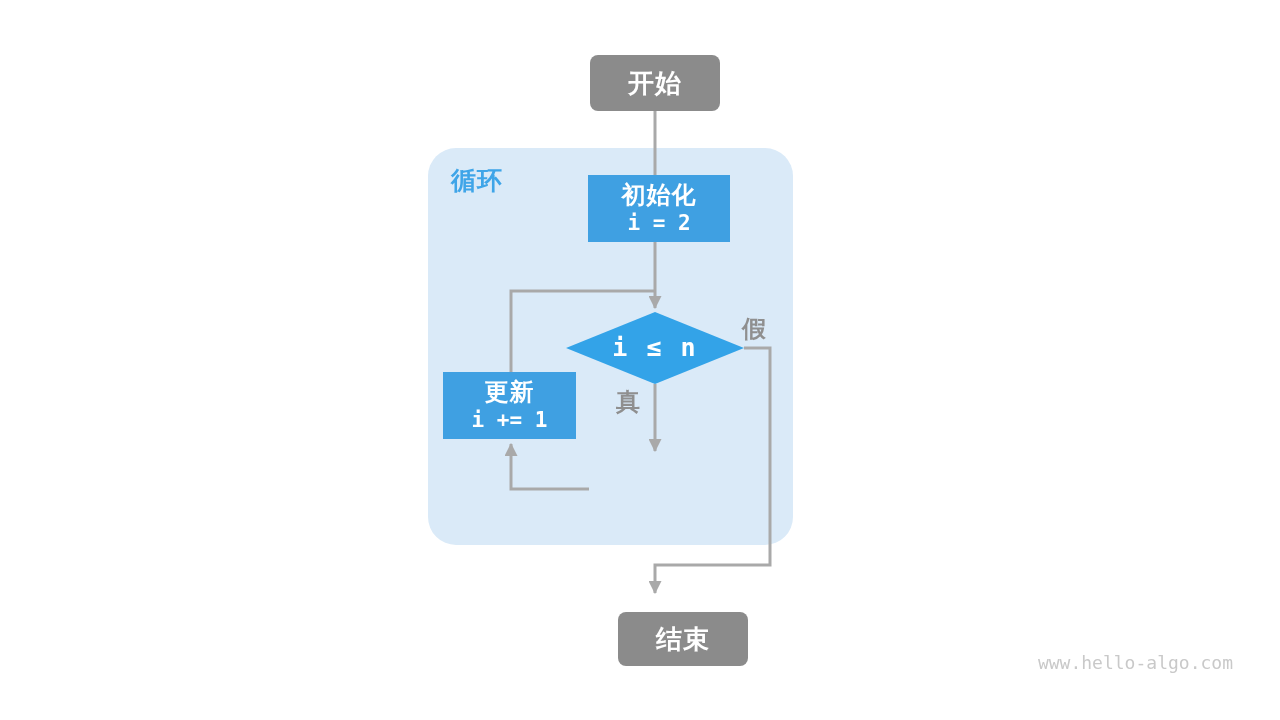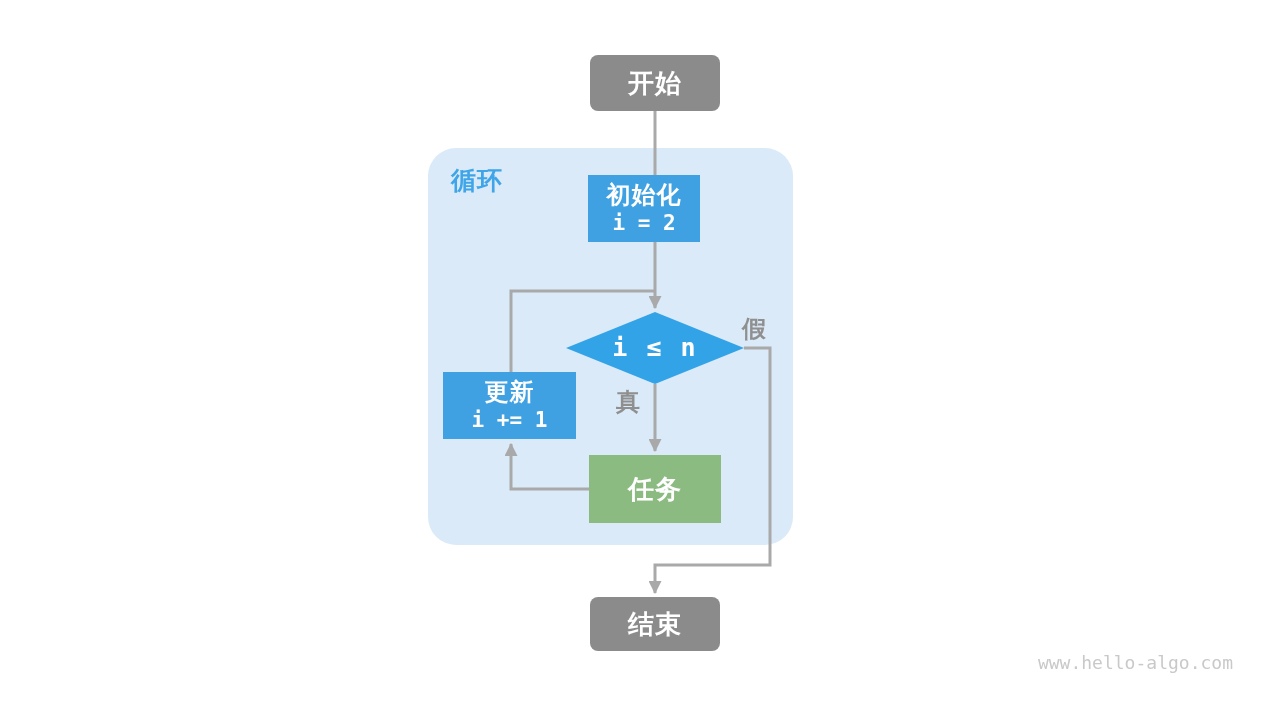--- a/index.html
+++ b/index.html
@@ -56,7 +56,7 @@
   .node-end   { top: 597px; height: 54px; }
   .node-start .zh, .node-end .zh, .node-task .zh { font-size: 26px; }
 
-  .node-init   { left: 588px; top: 175px; width: 112px; height: 67px; background: var(--node-blue, #3FA0E2); }
+  .node-init   { left: 588px; top: 175px; width: 142px; height: 67px; background: var(--node-blue, #3FA0E2); }
   .node-update { left: 443px; top: 372px; width: 133px; height: 67px; background: var(--node-blue, #3FA0E2); }
   .node-task   { left: 589px; top: 455px; width: 132px; height: 68px; background: var(--node-green, #8BBB80); }
 

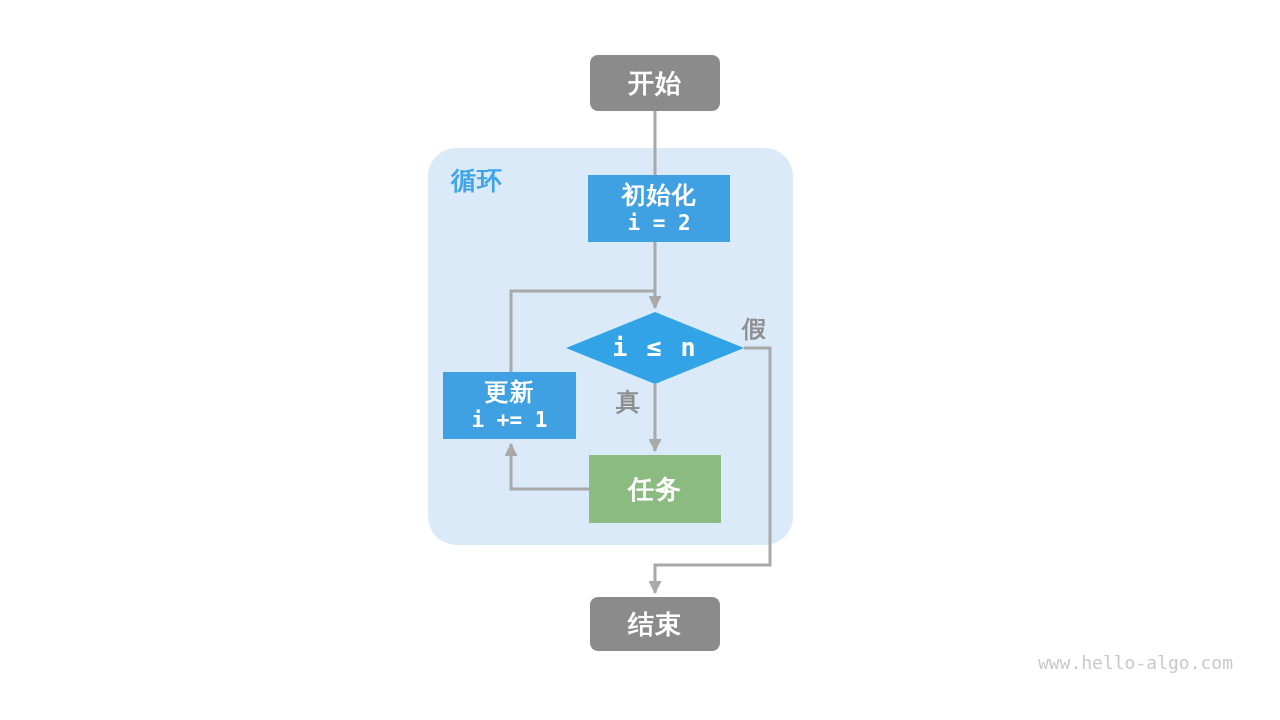--- a/index.html
+++ b/index.html
@@ -124,9 +124,6 @@
     <span class="code">i += 1</span>
   </div>
 
-  <div class="node node-task">
-    <span class="zh">任务</span>
-  </div>
 
   <div class="node node-end">
     <span class="zh">结束</span>

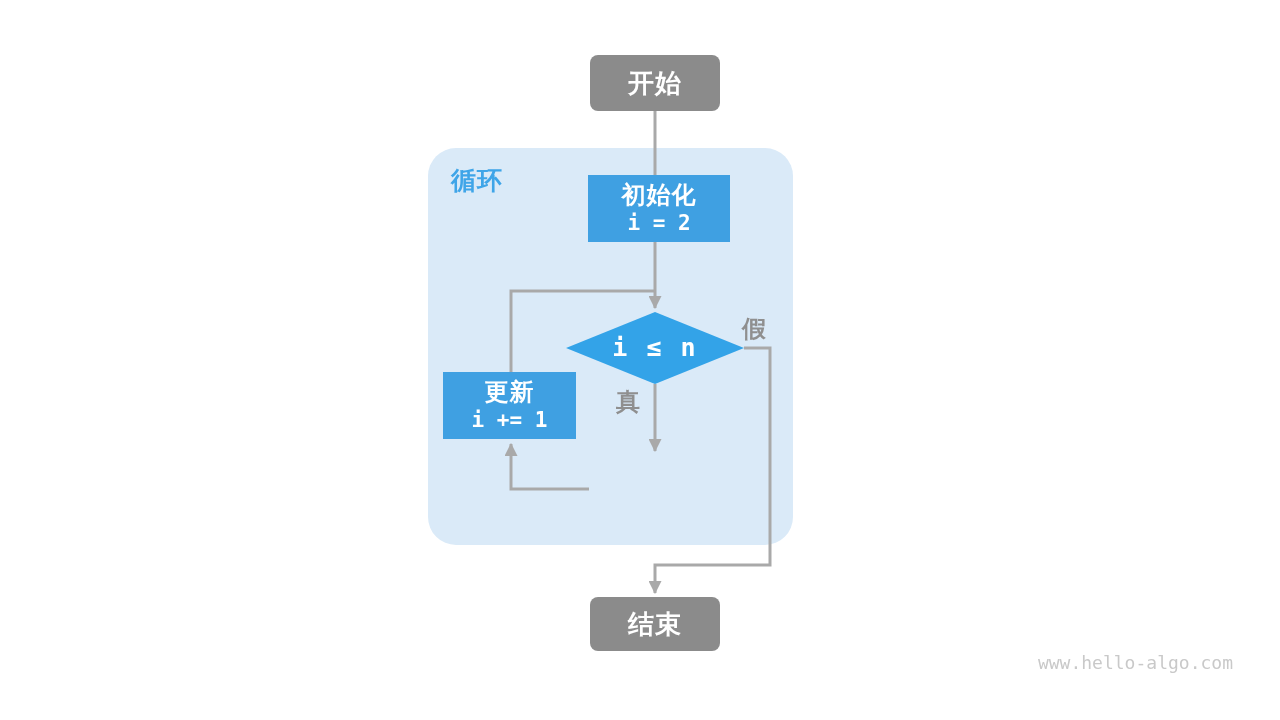--- a/index.html
+++ b/index.html
@@ -53,7 +53,7 @@
     border-radius: 8px;
   }
   .node-start { top: 55px; }
-  .node-end   { top: 597px; height: 54px; }
+  .node-end   { top: 612px; height: 54px; margin-left: 28px; }
   .node-start .zh, .node-end .zh, .node-task .zh { font-size: 26px; }
 
   .node-init   { left: 588px; top: 175px; width: 142px; height: 67px; background: var(--node-blue, #3FA0E2); }

